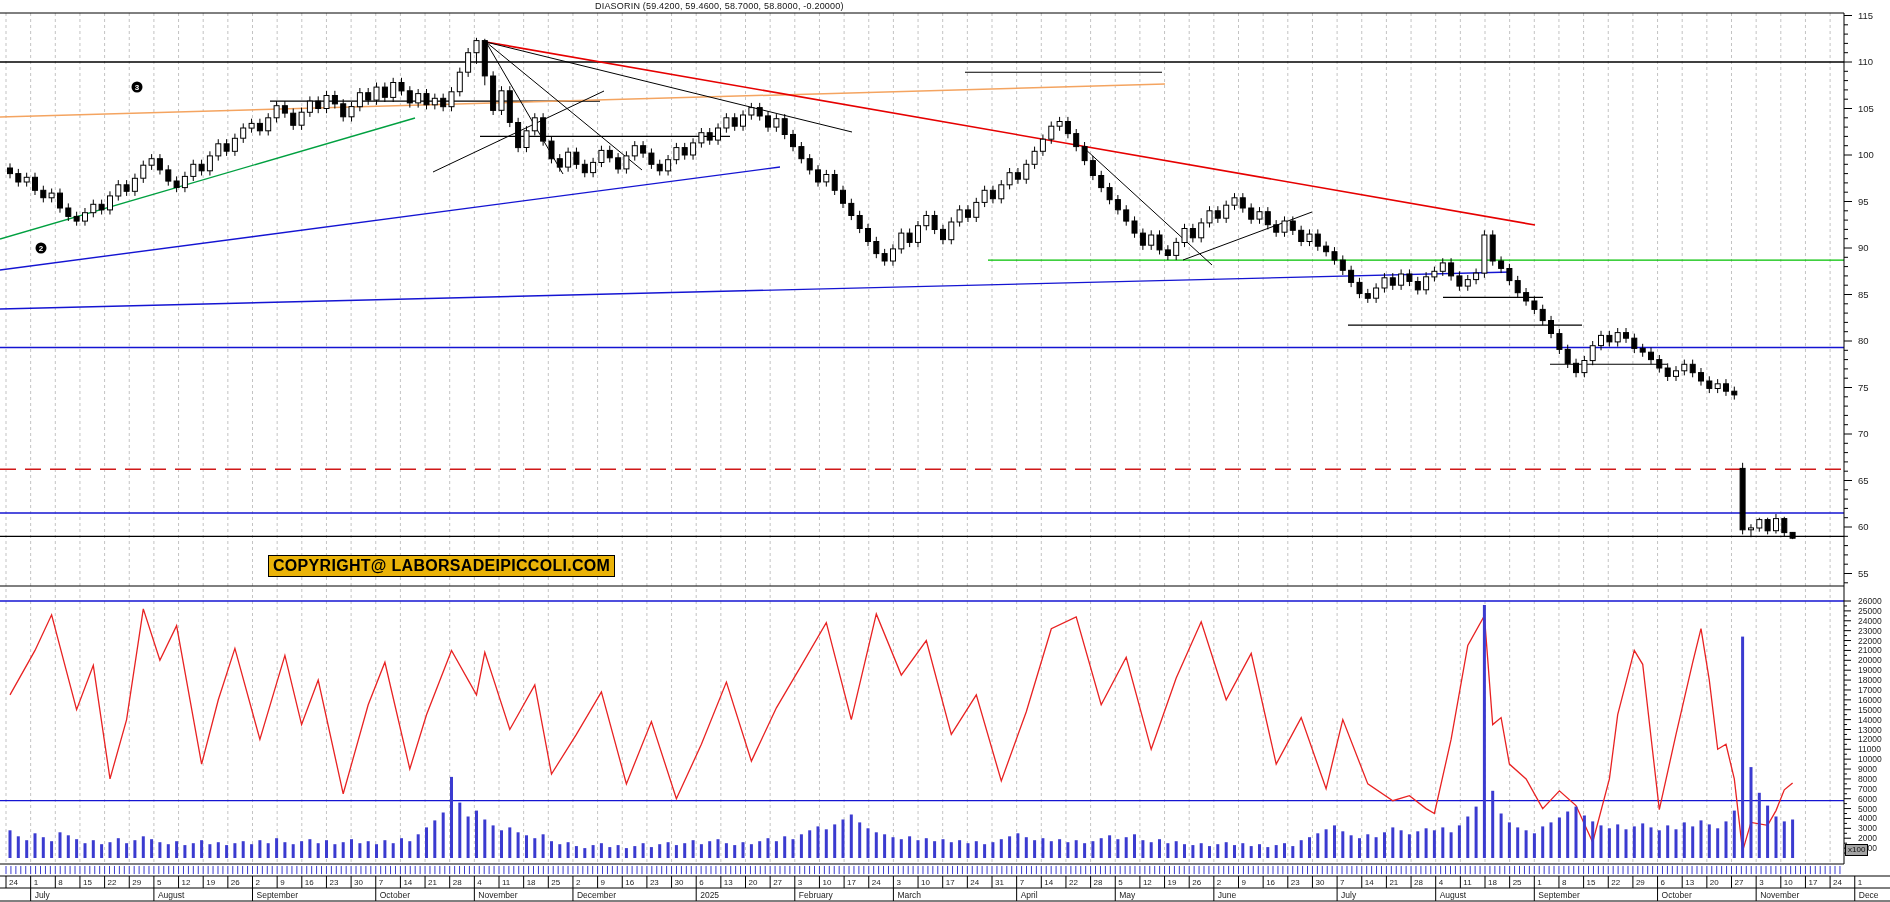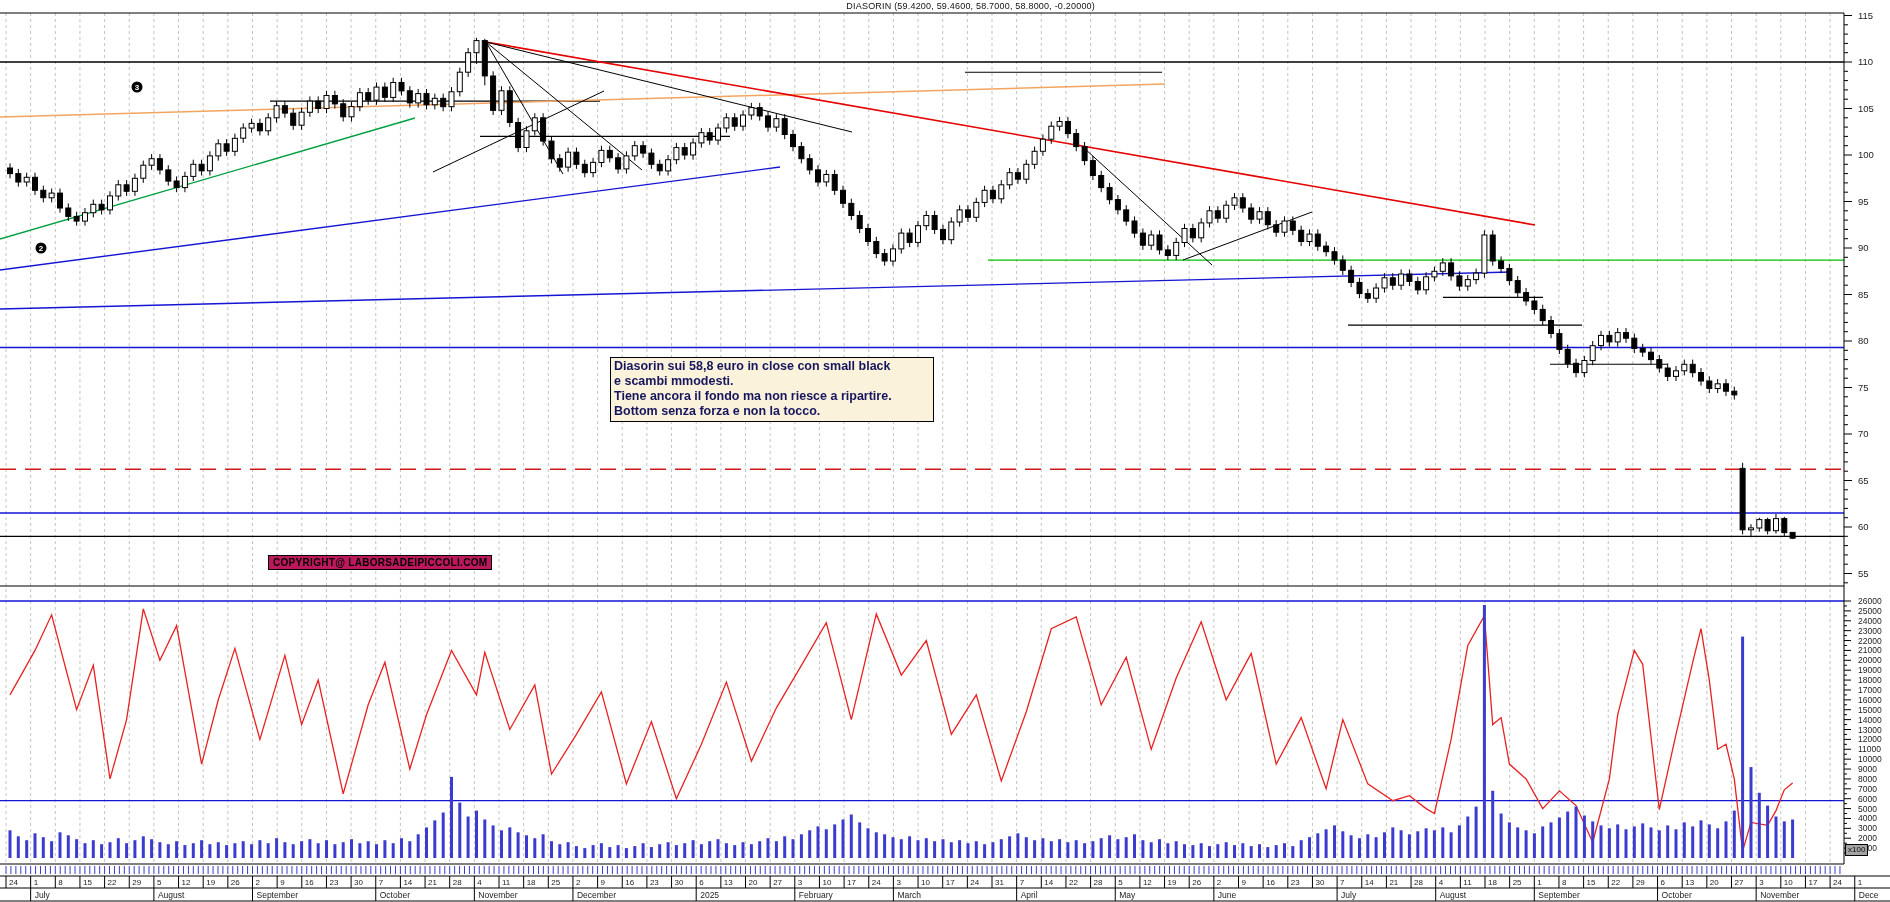--- a/index.html
+++ b/index.html
@@ -6,7 +6,7 @@
   #stage{position:relative;width:1890px;height:902px;background:#fff;overflow:hidden;
          font-family:"Liberation Sans",sans-serif;}
   #chart-svg{position:absolute;left:0;top:0;}
-  #chart-title{position:absolute;left:595px;top:1px;width:500px;text-align:right;
+  #chart-title{position:absolute;left:595px;top:1px;width:500px;text-align:left;
     font-size:9px;color:#111;letter-spacing:0.2px;}
   #annotation-box{position:absolute;left:610px;top:357px;width:316px;
     background:#fbf2dc;border:1px solid #000;padding:1px 3px 2px 3px;}

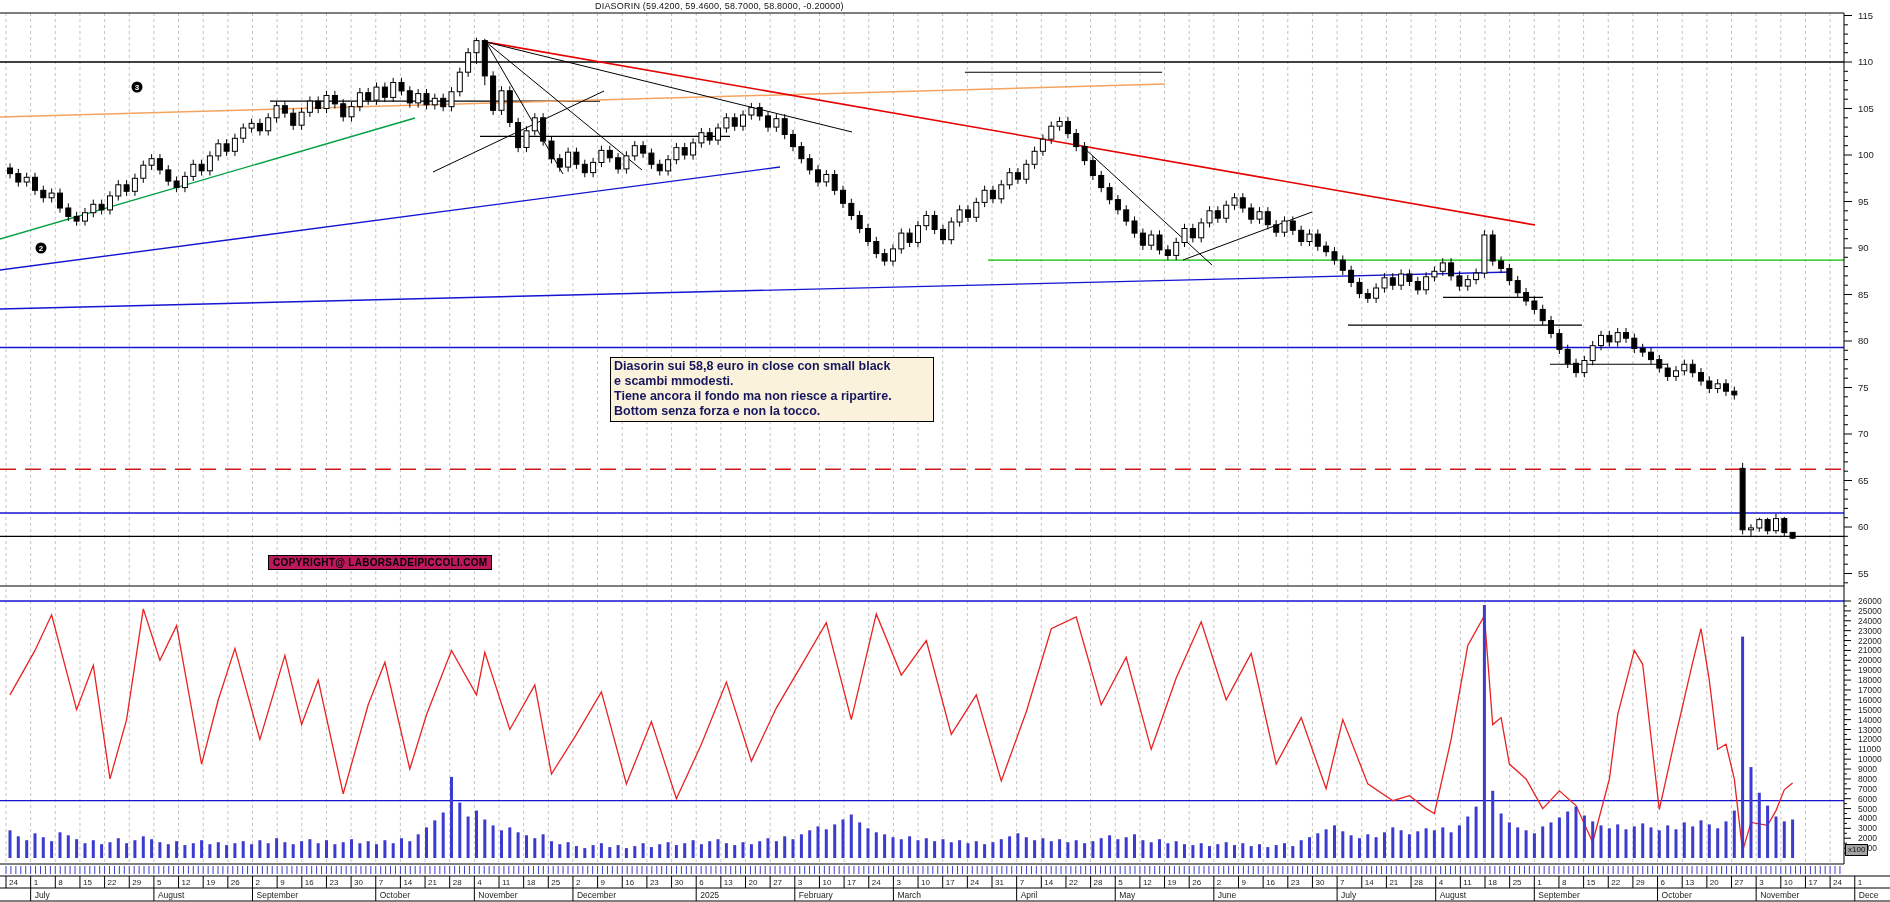--- a/index.html
+++ b/index.html
@@ -1499,12 +1499,6 @@
       <text x="137" y="90" font-size="8" font-family="&quot;Liberation Sans&quot;,sans-serif" fill="#fff" text-anchor="middle" font-weight="bold">3</text>
     </svg>
   <div id="chart-title">DIASORIN (59.4200, 59.4600, 58.7000, 58.8000, -0.20000)</div>
-  <div id="annotation-box">
-    <div class="ann-line">Diasorin sui 58,8 euro in close con small black</div>
-    <div class="ann-line">e scambi mmodesti.</div>
-    <div class="ann-line">Tiene ancora il fondo ma non riesce a ripartire.</div>
-    <div class="ann-line">Bottom senza forza e non la tocco.</div>
-  </div>
   <div id="copyright-box">COPYRIGHT@ LABORSADEIPICCOLI.COM</div>
   <div id="x100-box">x100</div>
 </div>

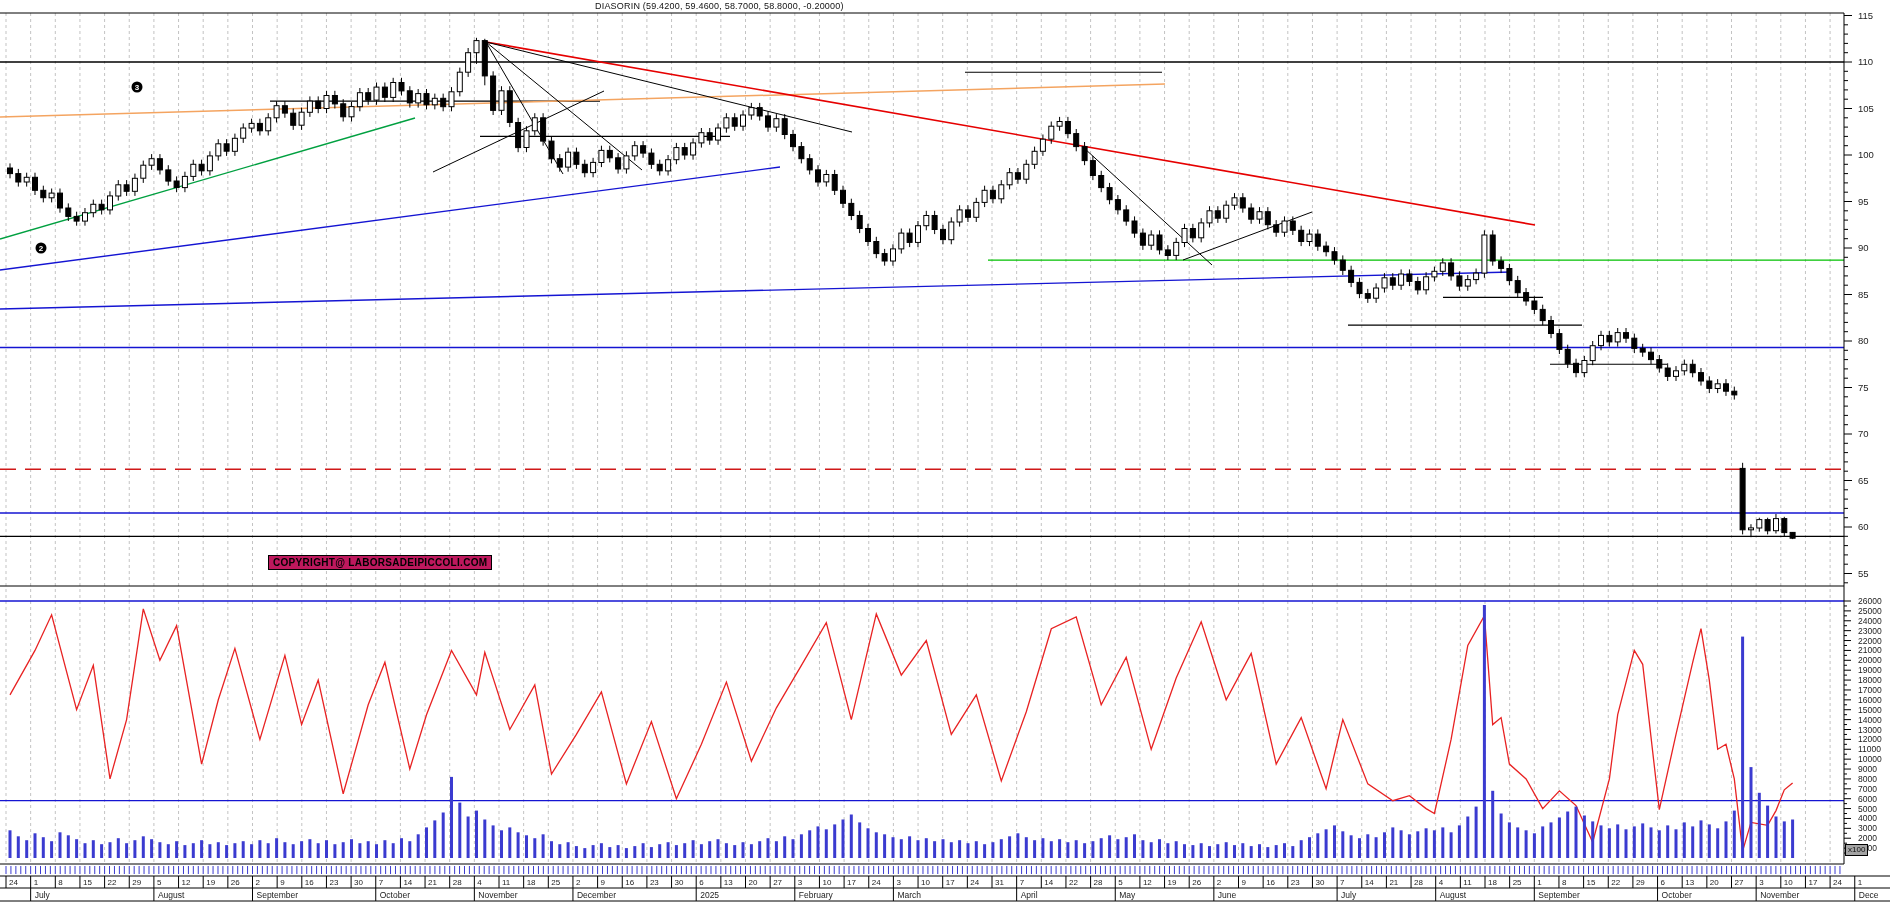--- a/index.html
+++ b/index.html
@@ -11,8 +11,8 @@
   #annotation-box{position:absolute;left:610px;top:357px;width:316px;
     background:#fbf2dc;border:1px solid #000;padding:1px 3px 2px 3px;}
   .ann-line{font-size:12.5px;font-weight:bold;color:#16165e;line-height:15px;white-space:nowrap;}
-  #copyright-box{position:absolute;left:268px;top:555px;width:auto;background:#be185d;
-    border:1px solid #000;padding:1px 4px;font-size:10px;font-weight:bold;color:#000;
+  #copyright-box{position:absolute;left:268px;top:555px;width:auto;background:#eab308;
+    border:1px solid #000;padding:1px 4px;font-size:16px;font-weight:bold;color:#000;
     letter-spacing:0.3px;white-space:nowrap;}
   #x100-box{position:absolute;left:1845px;top:844px;border:1px solid #000;background:#a3a3a3;
     font-size:8px;color:#111;padding:0 2px;line-height:10px;}

